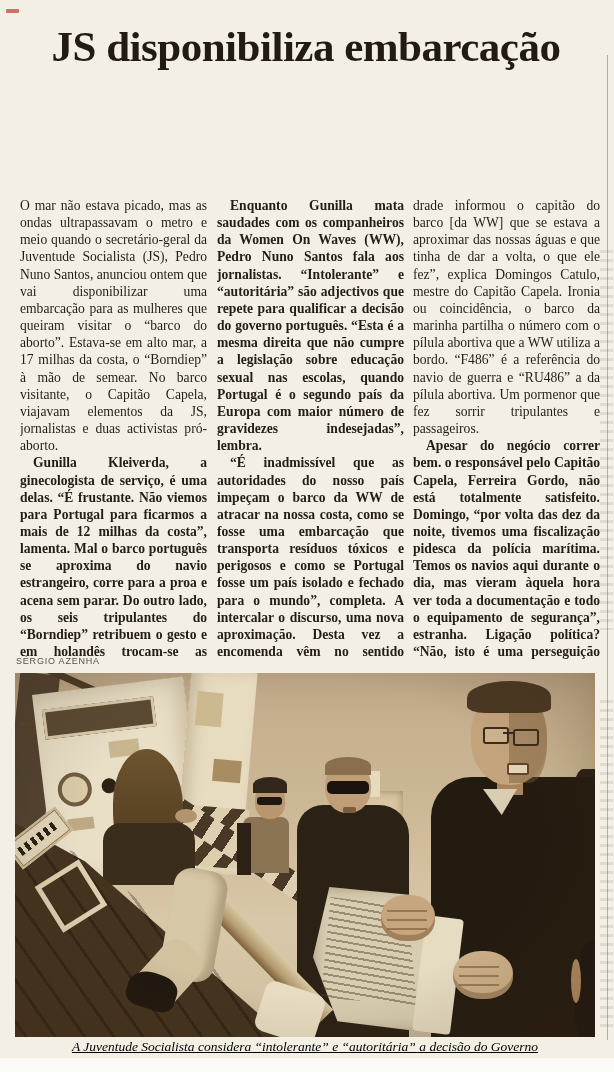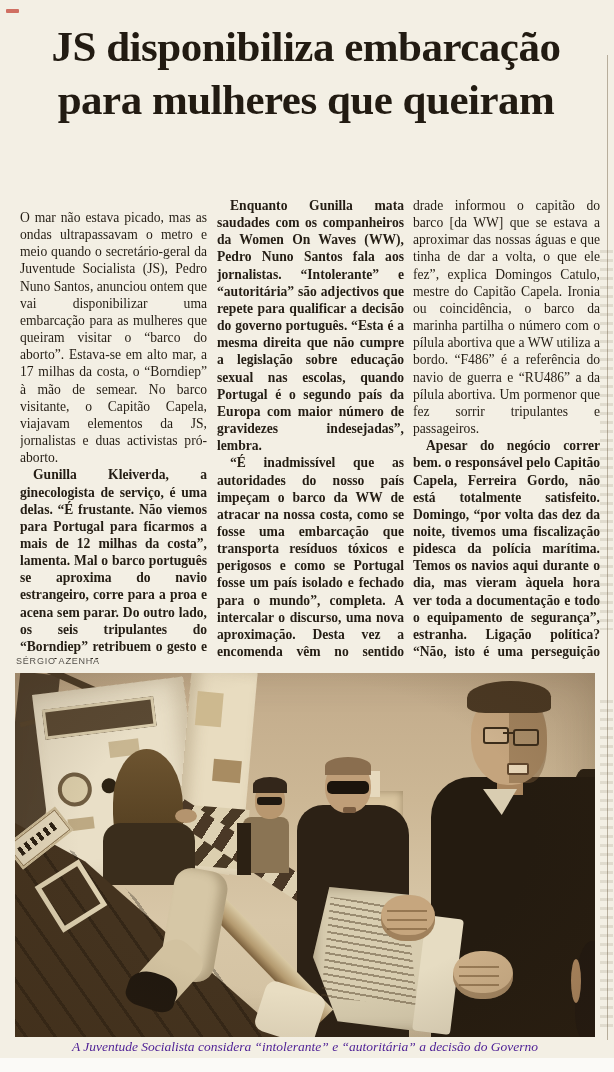--- a/index.html
+++ b/index.html
@@ -137,7 +137,6 @@
 
   <div class="headline">
     <div>JS disponibiliza embarcação</div>
-    <div>para mulheres que queiram</div>
   </div>
 
   <div class="vrule"></div>

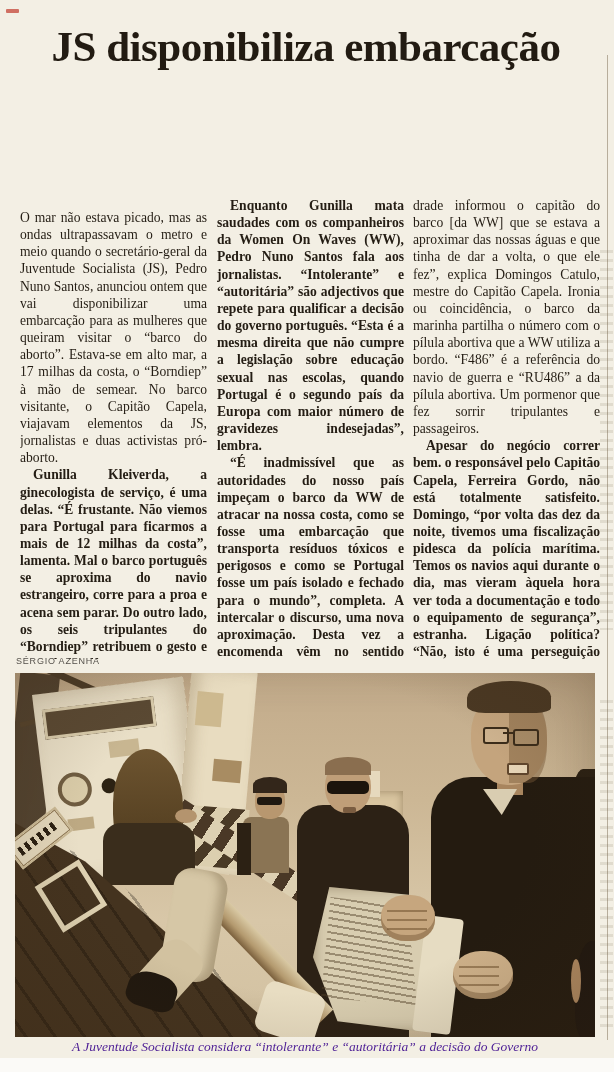--- a/index.html
+++ b/index.html
@@ -17,7 +17,7 @@
 
   .cols{position:absolute;left:20px;top:197px;width:580px;height:462px;overflow:hidden;}
   .col{position:absolute;top:0;width:187px;height:462px;overflow:hidden;}
-  .col.c1{left:0;margin-top:12px;}.col.c2{left:197px;}.col.c3{left:393px;}
+  .col.c1{left:0;}.col.c2{left:197px;}.col.c3{left:393px;}
   .col p{margin:0;font-size:13.6px;line-height:17.15px;color:#241d14;text-align:justify;}
   .col p.indent{text-indent:13px;font-weight:bold;}
 

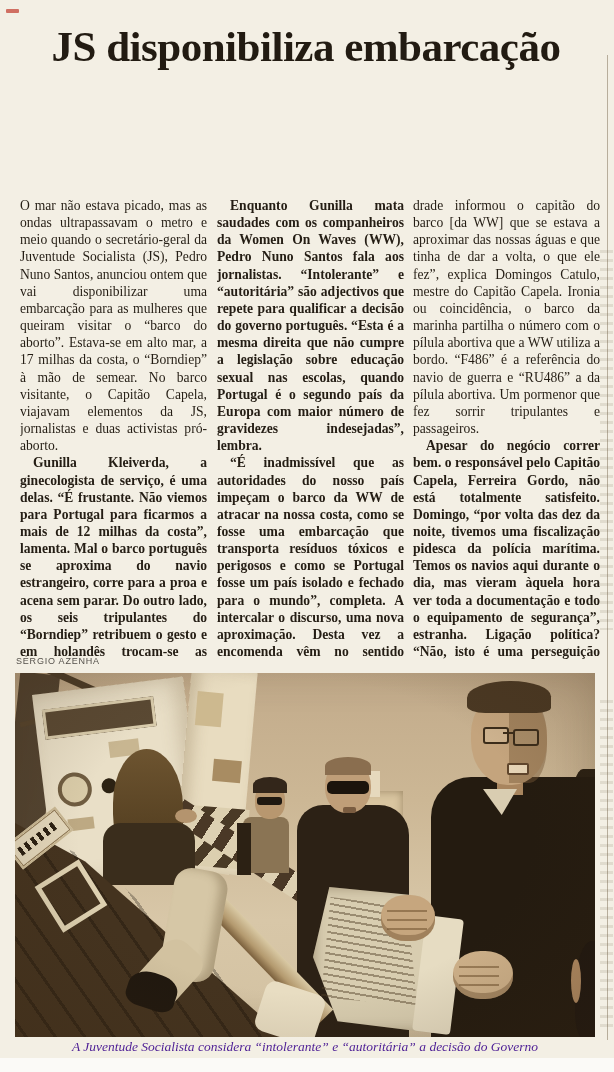--- a/index.html
+++ b/index.html
@@ -25,7 +25,7 @@
     font-size:9px;letter-spacing:.8px;color:#54504a;}
 
   .caption{position:absolute;left:15px;top:1039px;width:580px;text-align:center;
-    font-style:italic;font-size:13.5px;color:#4c1d95;}
+    font-style:italic;font-size:13.5px;color:#000000;text-decoration:underline;}
 
   
   .photo{position:absolute;left:15px;top:673px;width:580px;height:364px;overflow:hidden;

